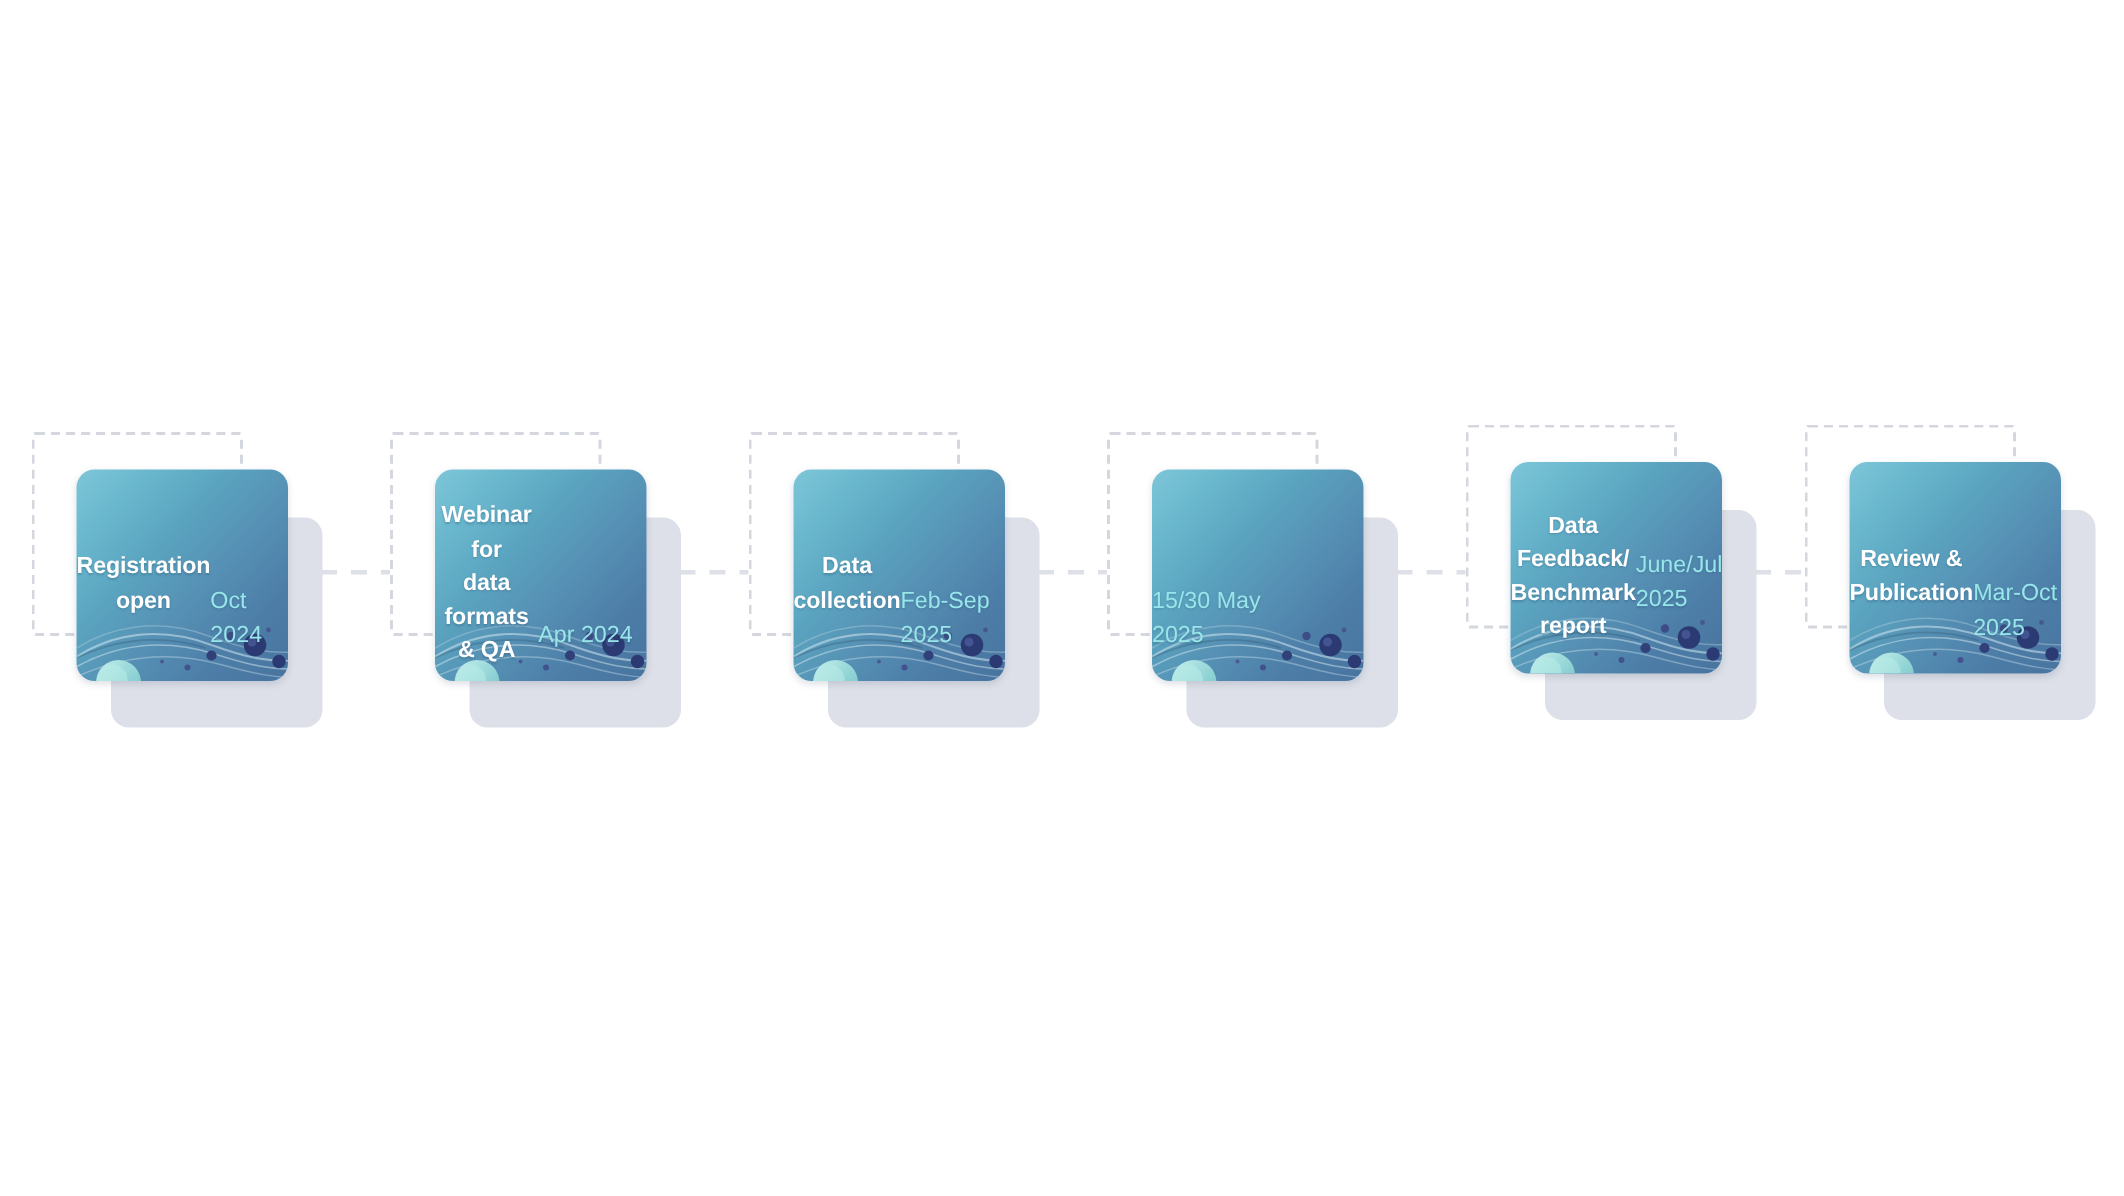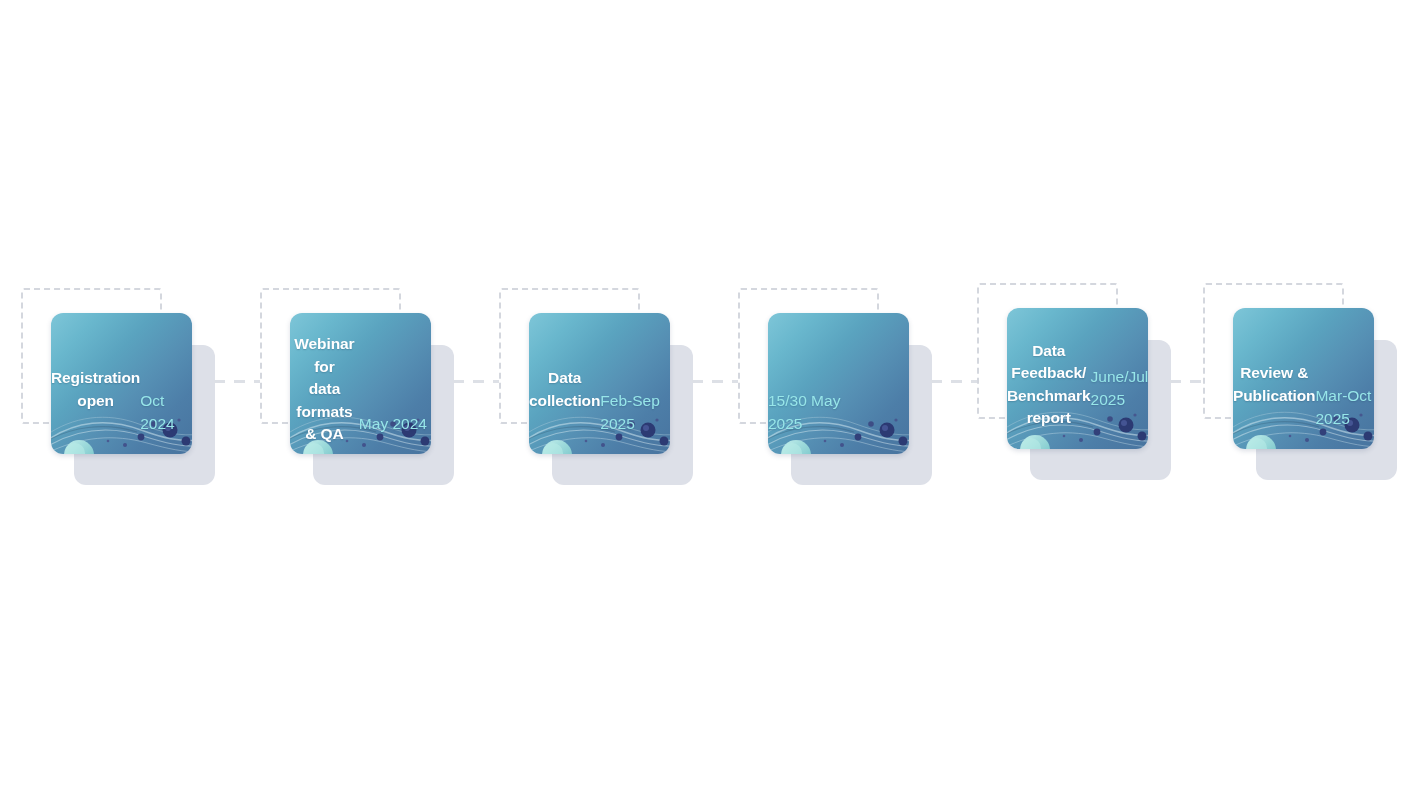--- a/index.html
+++ b/index.html
@@ -200,7 +200,7 @@
           <circle cx="57" cy="43" r="1.3" fill="#4a5a92"></circle>
         </svg>
         <div class="card-title">Webinar for<br>data formats<br>&amp; QA</div>
-        <div class="card-date">May 2024</div>
+        <div class="card-date">Apr 2024</div>
       </div>
     </div>
     <div class="step" style="left: 499px; top: 288px;">

